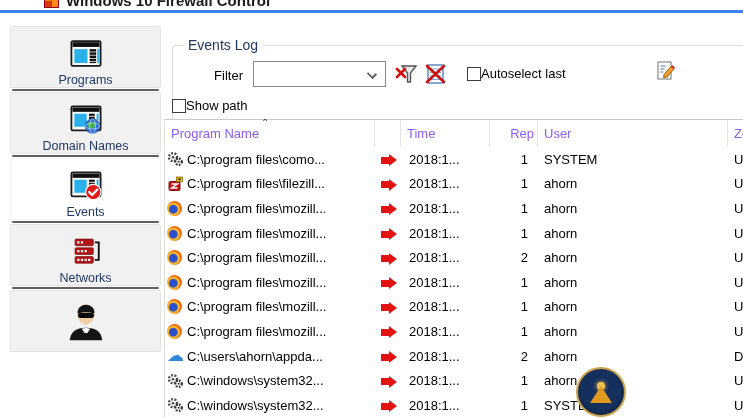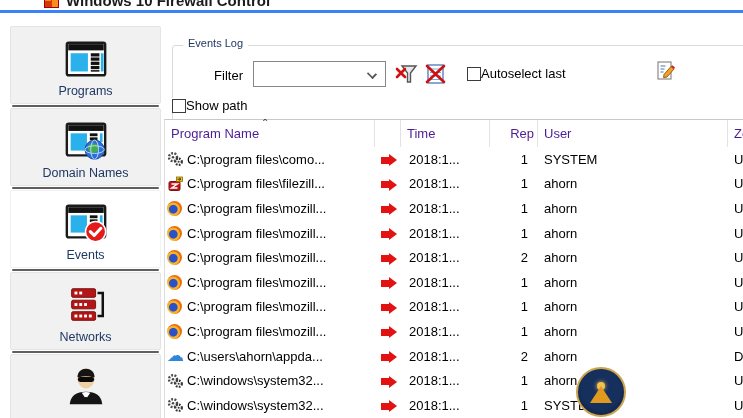--- a/index.html
+++ b/index.html
@@ -29,7 +29,7 @@
   .groupbox { position:absolute; left:8px; top:31px; width:600px; height:92px;
     border:1px solid #d9d9d9; border-radius:3px; }
   .gb-legend { position:absolute; top:-9px; left:10px; background:#fff; padding:0 5px;
-    font-size:11px; color:#1f3864; }
+    font-size:14px; color:#1f3864; }
 
   .filter-label { position:absolute; left:12px; top:22px; width:58px; text-align:right; font-size:13px; }
   .combo { position:absolute; left:80px; top:15px; width:133px; height:26px;

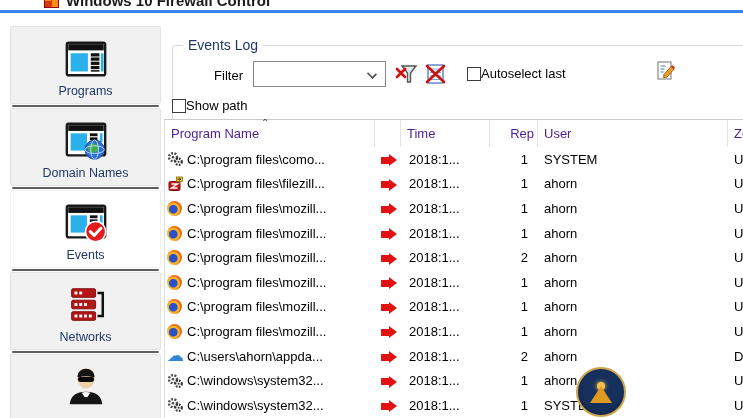--- a/index.html
+++ b/index.html
@@ -16,7 +16,7 @@
 
   
   .sidebar { position:absolute; left:10px; top:26px; width:151px; height:392px; }
-  .sb-item { height:78px; background:#f1f1f1; border:1px solid #e4e4e4; border-radius:2px;
+  .sb-item { height:62px; background:#f1f1f1; border:1px solid #e4e4e4; border-radius:2px;
     display:flex; flex-direction:column; align-items:center; cursor:default; }
   .sb-item.active { background:#fff; border-color:#f2f2f2; }
   .sb-item svg { width:46px; height:46px; margin-top:9px; }

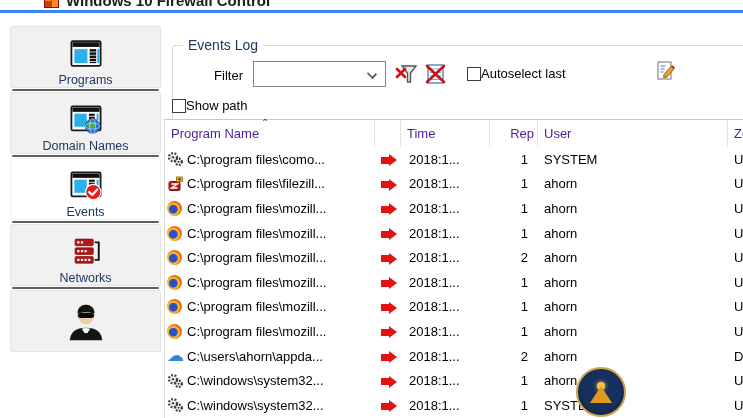--- a/index.html
+++ b/index.html
@@ -57,7 +57,7 @@
   .thead, .trow { display:grid; grid-template-columns:210px 26px 89px 48px 190px 180px; align-items:center; }
   .thead { height:27px; position:relative; }
   .thead .hcell { height:100%; display:flex; align-items:center; padding:0 6px;
-    border-right:1px solid #e3e3e3; color:#4c1d95; white-space:nowrap; overflow:hidden; }
+    border-right:1px solid #e3e3e3; color:#8b5cf6; white-space:nowrap; overflow:hidden; }
   .thead .h-rep { justify-content:flex-end; padding-right:3px; }
   .sort-caret { position:absolute; left:98px; top:-3px; font-size:13px; color:#444; }
   .tbody { overflow:hidden; }

